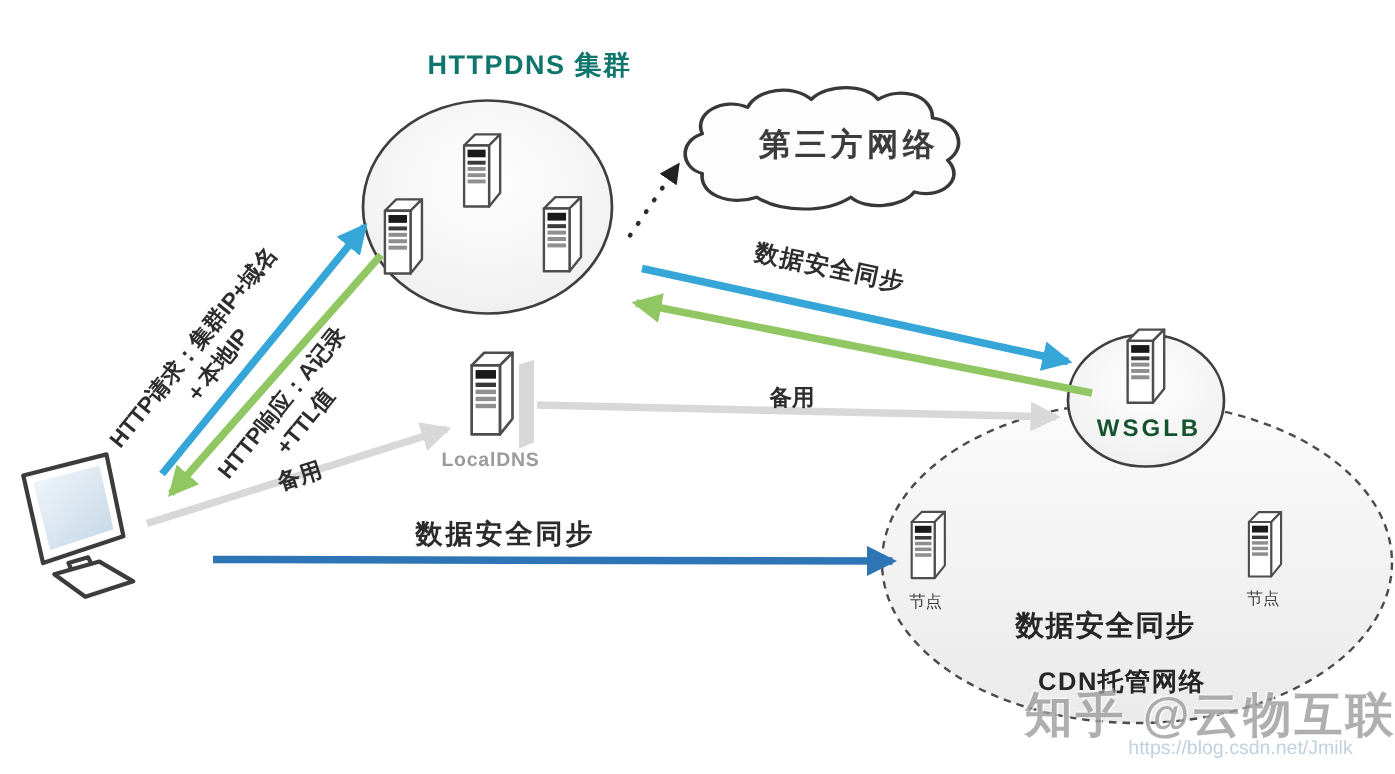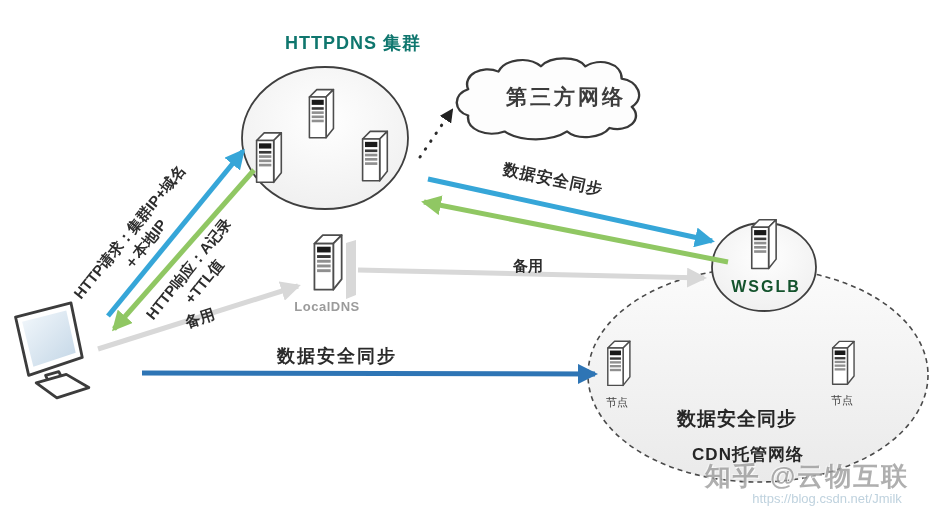--- a/index.html
+++ b/index.html
@@ -33,7 +33,7 @@
   }
   .b { font-weight:bold; }
   .wm-author {
-    font-size:26px; font-weight:bold; letter-spacing:2px; color:#9c9c9c; opacity:.8;
+    font-size:32px; font-weight:bold; letter-spacing:2px; color:#9c9c9c; opacity:.8;
     text-shadow:1px 1px 0 rgba(255,255,255,.95), -1px -1px 0 rgba(255,255,255,.5);
     white-space:nowrap;
   }

